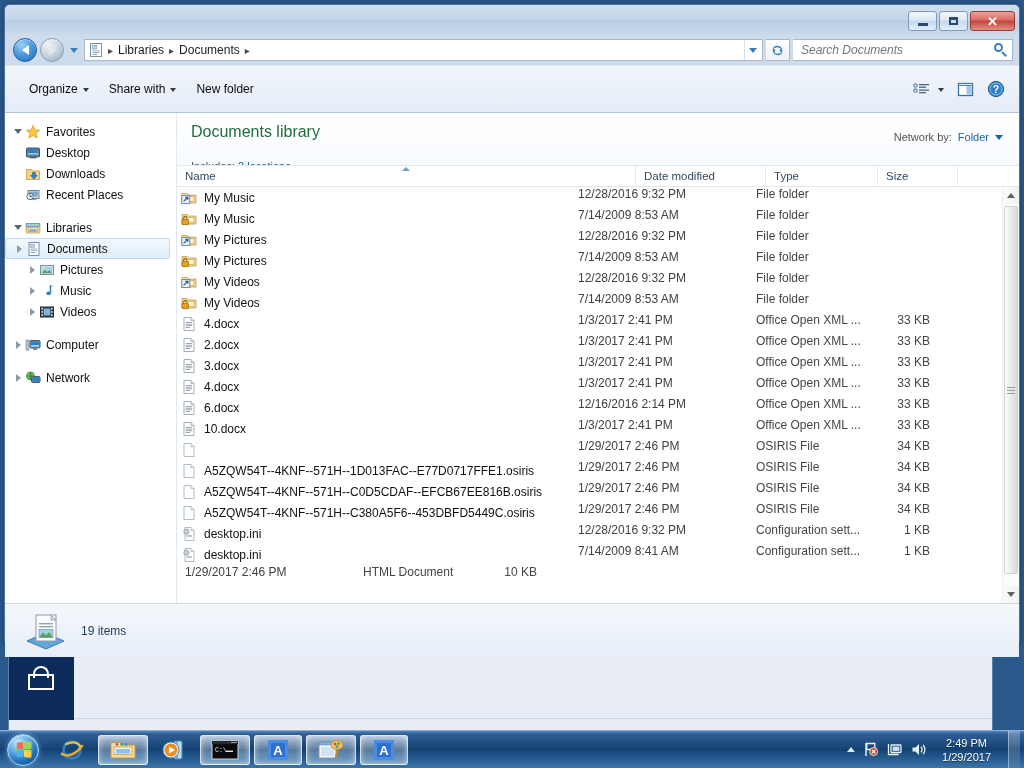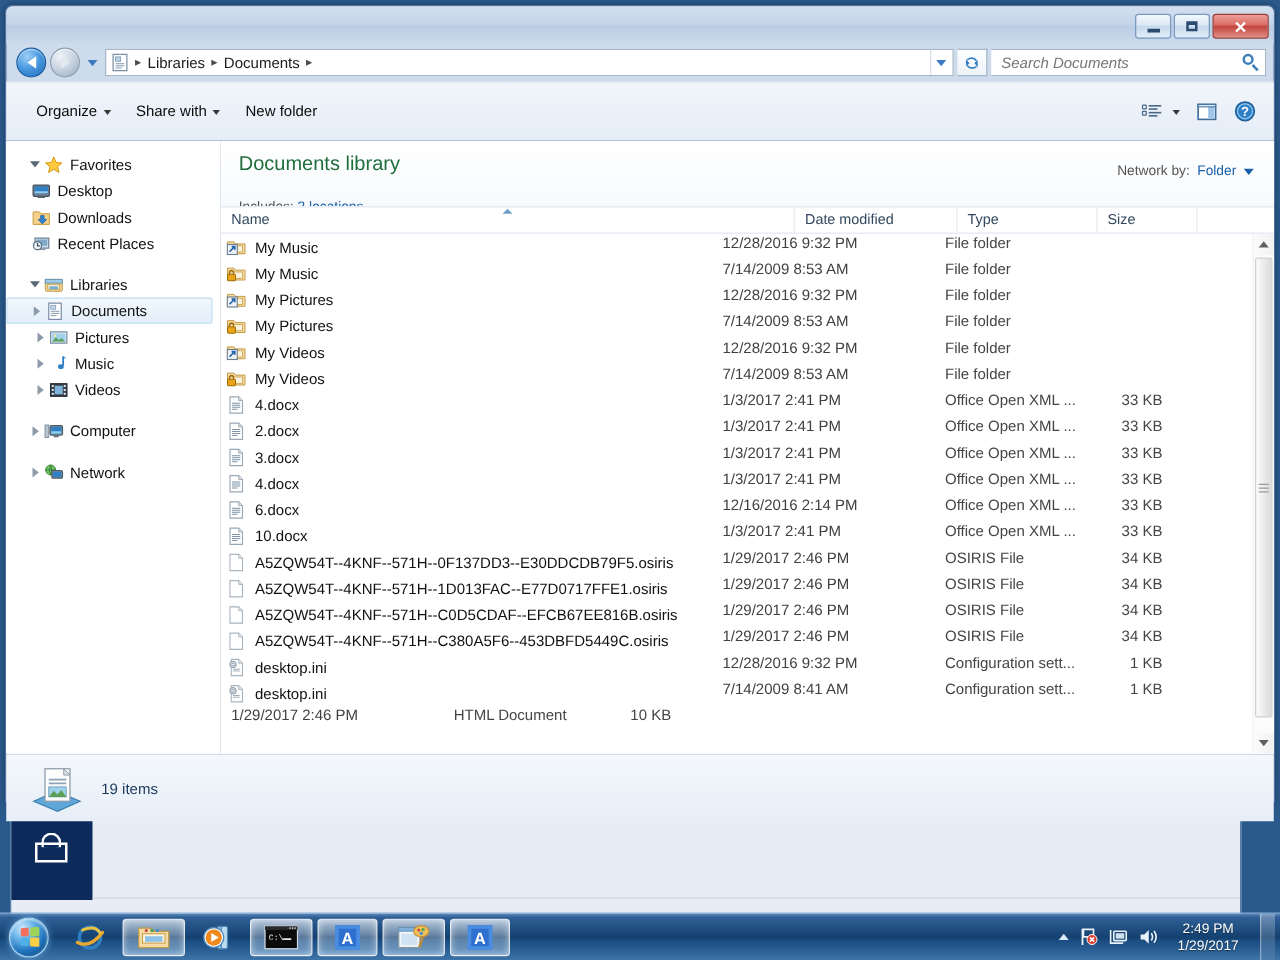--- a/index.html
+++ b/index.html
@@ -157,7 +157,7 @@
     padding: 8px 0 0 0; overflow: hidden;
     font-size: 12px;
   }
-  .nav-node { display:flex; align-items:center; height: 21px; cursor: pointer; padding-left: 16px; }
+  .nav-node { display:flex; align-items:center; height: 21px; cursor: pointer; padding-left: 6px; }
   .nav-node.selected {
     background: linear-gradient(to bottom,#f2f8fd,#e2eef9);
     border: 1px solid #bcdcf4; border-radius: 2px;

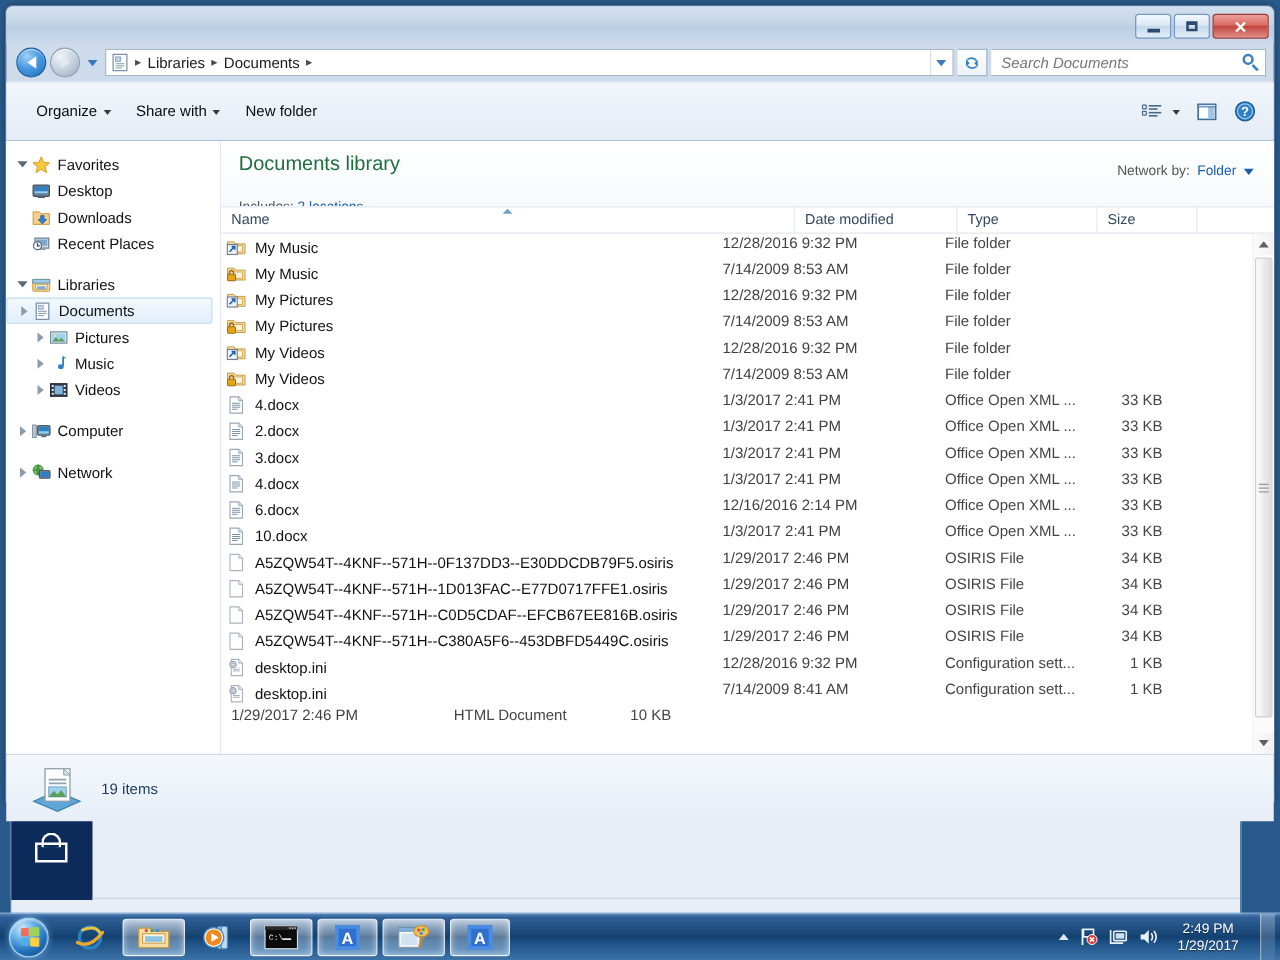--- a/index.html
+++ b/index.html
@@ -817,7 +817,6 @@
                     <path d="M3 1.5h7l3 3v10H3z" fill="#ffffff" stroke="#a9b4bf" stroke-width=".9"></path>
                     <path d="M10 1.5v3h3" fill="#eceff3" stroke="#a9b4bf" stroke-width=".8"></path>
                   </svg></span>
-                <span class="fn">A5ZQW54T--4KNF--571H--0F137DD3--E30DDCDB79F5.osiris</span>
               </div>
               <div class="r-date">1/29/2017 2:46 PM</div>
               <div class="r-type">OSIRIS File</div>

